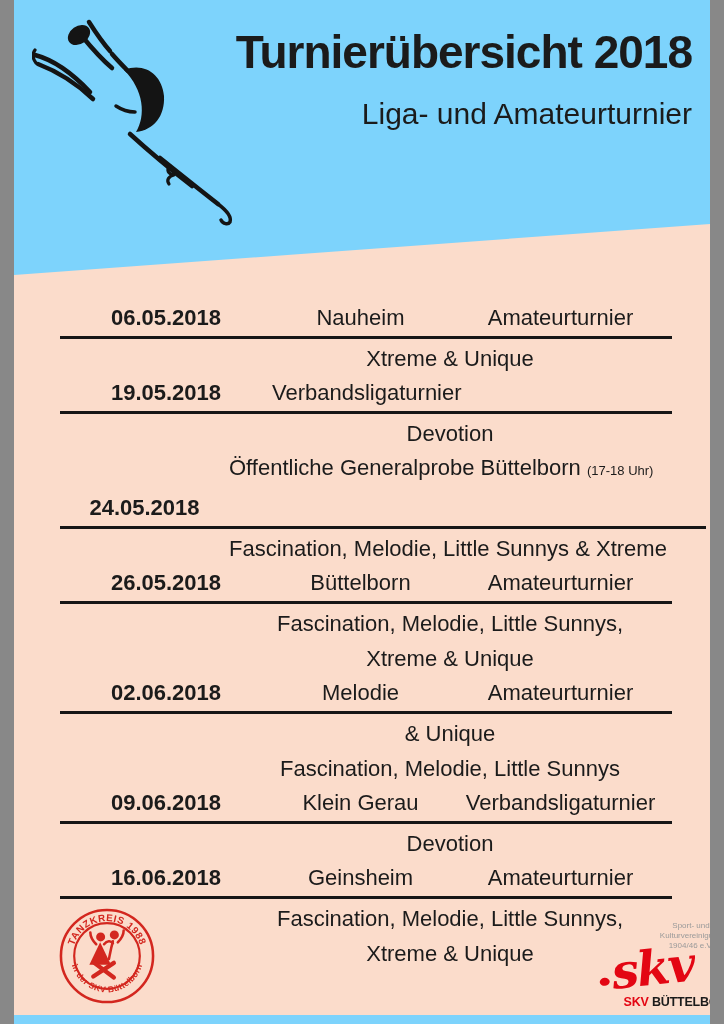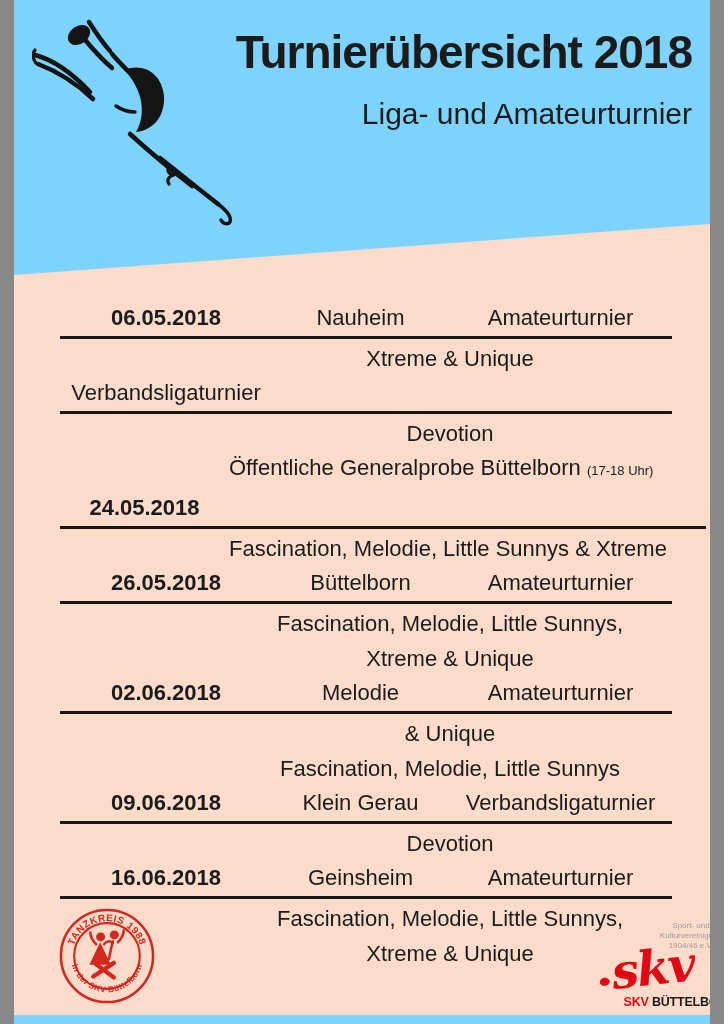--- a/index.html
+++ b/index.html
@@ -87,6 +87,7 @@
 
     <div class="row">
       <div class="head">
+        <span class="date">19.05.2018</span>
         <span class="type">Verbandsligaturnier</span>
       </div>
       <div class="teams">

